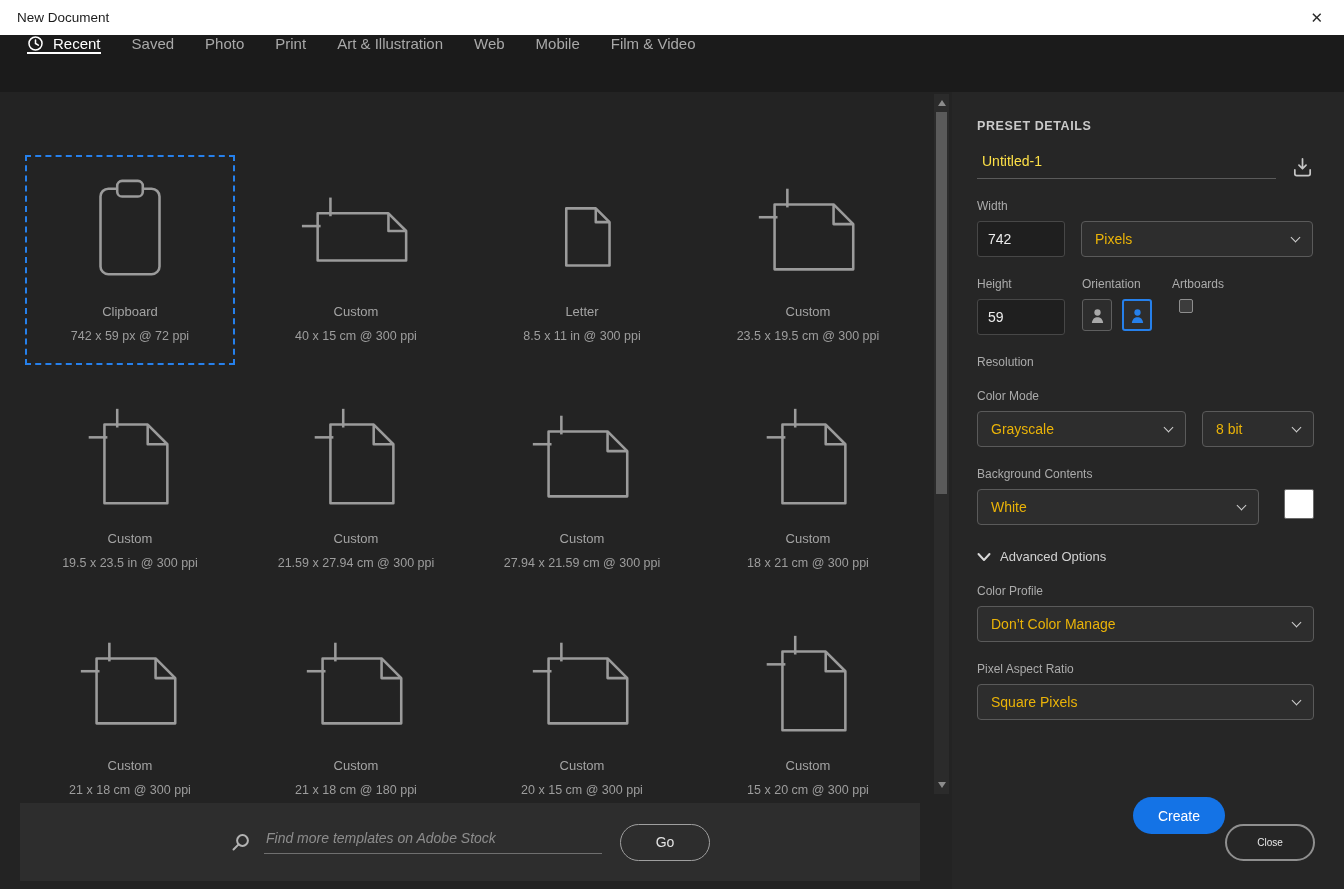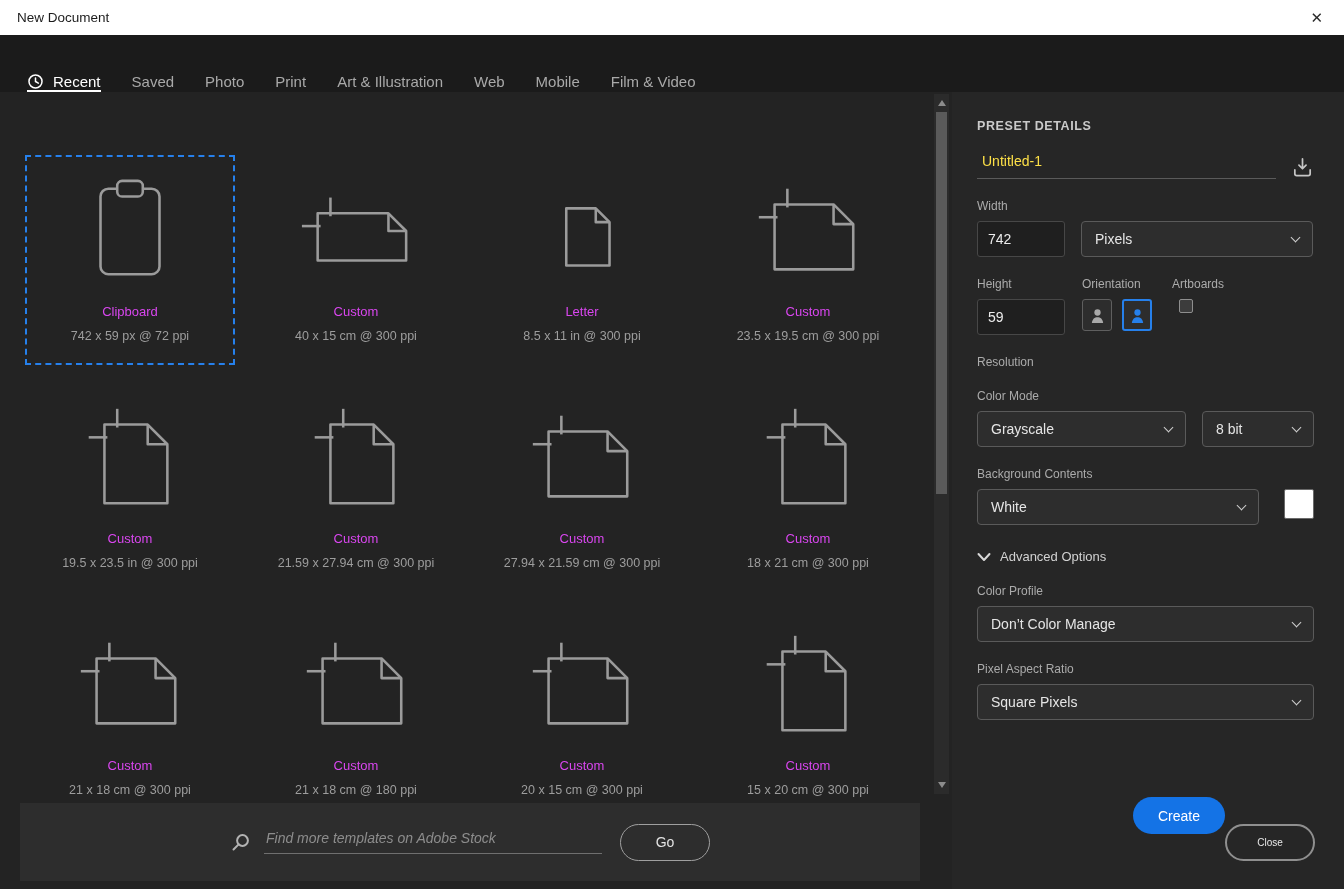--- a/index.html
+++ b/index.html
@@ -18,7 +18,7 @@
 
   
   .tabbar { position:absolute; top:35px; left:0; width:100%; height:57px; background:#1b1b1b;
-    display:flex; align-items:flex-end; gap:31px; padding:0 27px; z-index:4; }
+    display:flex; align-items:flex-start; gap:31px; padding:0 27px; z-index:4; }
   .tab { display:flex; align-items:center; gap:9px; color:#a9a9a9; font-size:15px;
     cursor:pointer; border-bottom:2px solid transparent; }
   .tab.active { color:#ffffff; border-bottom-color:#ffffff; }

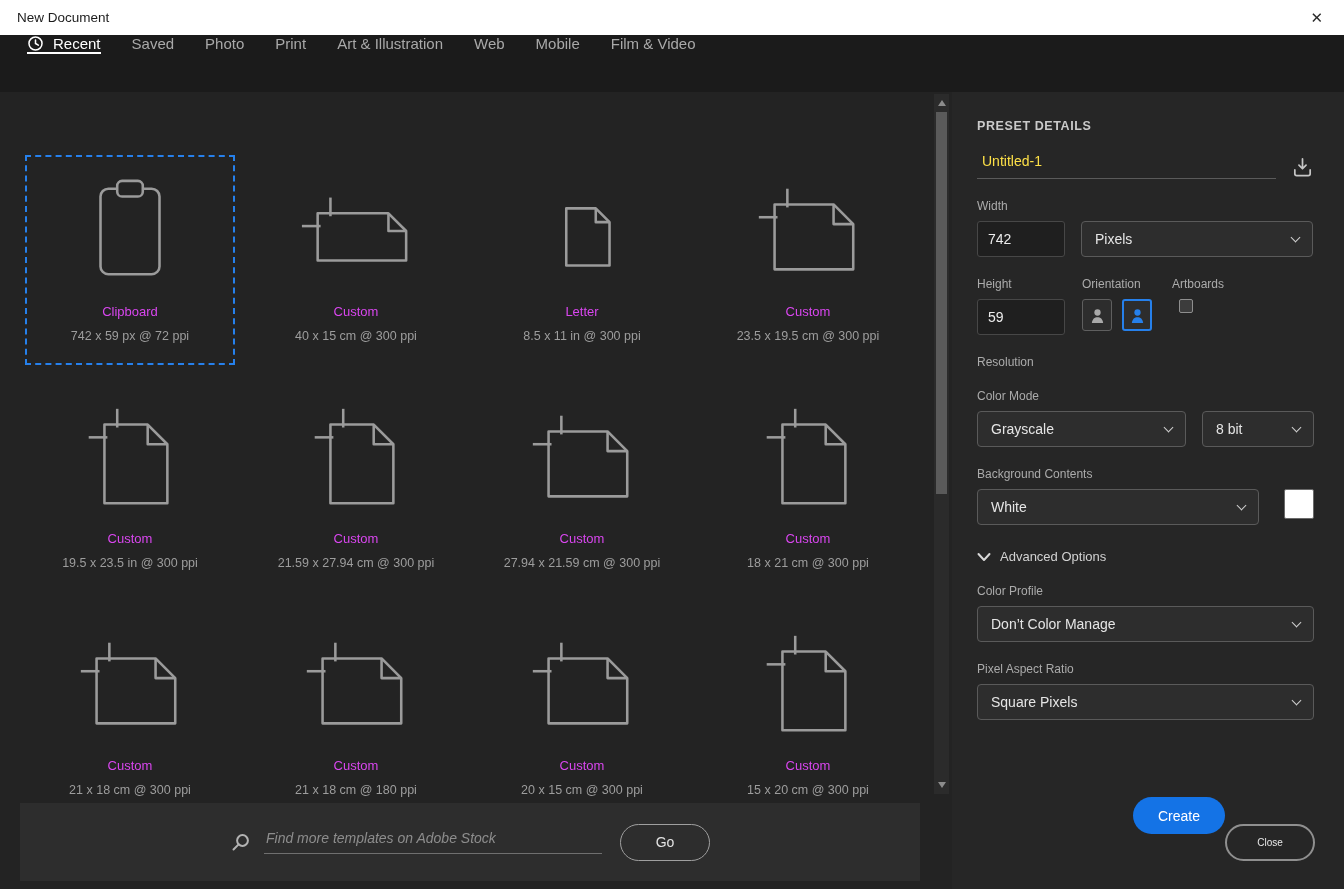--- a/index.html
+++ b/index.html
@@ -77,7 +77,7 @@
   .num-input { width:88px; height:36px; background:#1f1f1f; border:1px solid #474747; border-radius:3px;
     color:#ececec; font-size:14px; padding:0 10px; outline:none; font-family:inherit; }
   .dropdown { height:36px; background:#2d2d2d; border:1px solid #5a5a5a; border-radius:4px;
-    display:flex; align-items:center; padding:0 13px; color:#e5e5e5; font-size:14px; cursor:pointer; }
+    display:flex; align-items:center; padding:0 13px; color:#eab308; font-size:14px; cursor:pointer; }
   .dropdown .chev { margin-left:auto; }
   .chev { width:7px; height:7px; border-right:1.8px solid #cfcfcf; border-bottom:1.8px solid #cfcfcf;
     transform:rotate(45deg); margin-top:-4px; flex:none; }

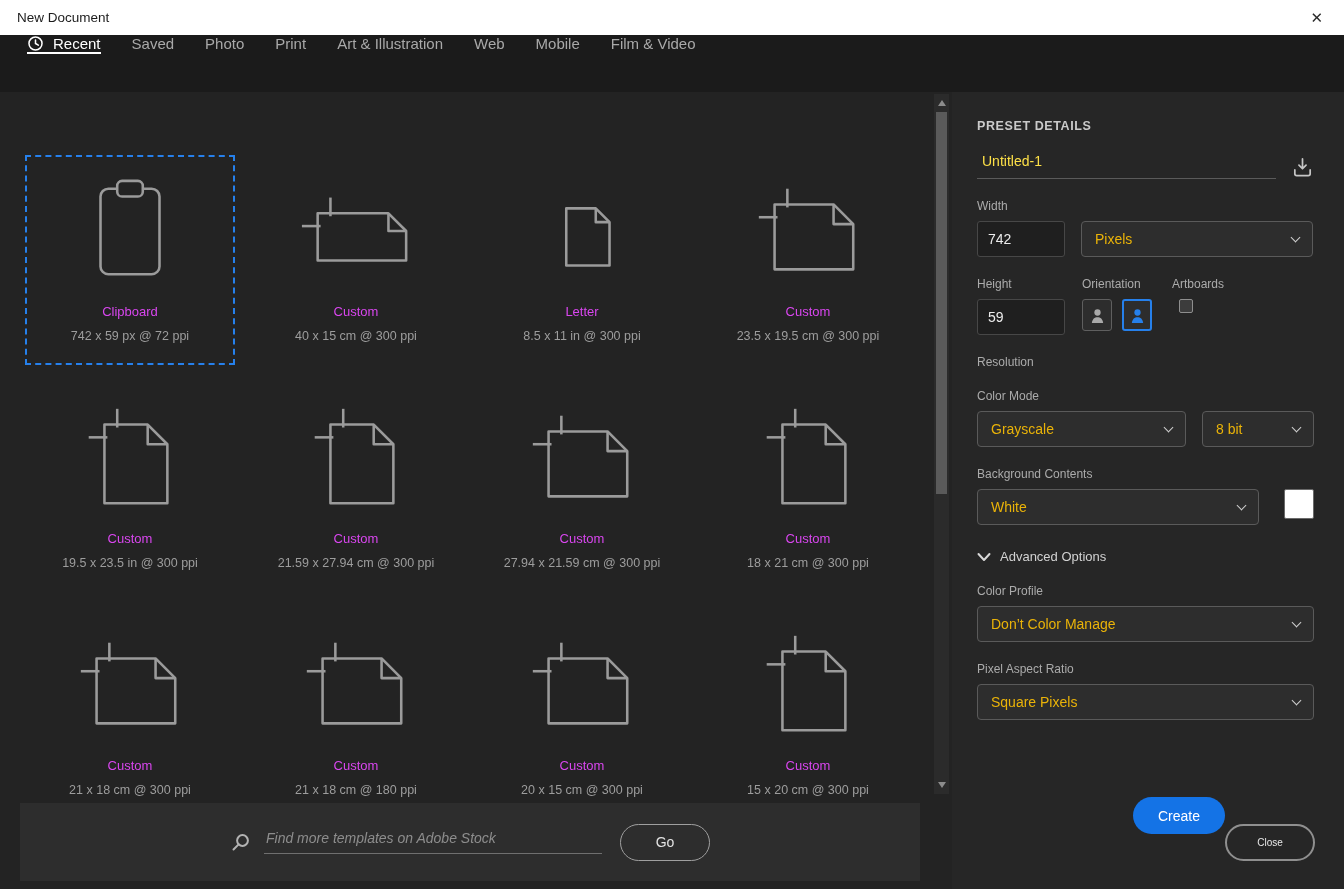--- a/index.html
+++ b/index.html
@@ -38,7 +38,7 @@
   .grid-item.selected { border-color:var(--selection); }
   .icon-slot { height:128px; width:128px; display:flex; align-items:center; justify-content:center; }
   .doc-svg { width:118px; height:118px; display:block; }
-  .item-name { margin-top:9px; font-size:13px; color:#d946ef; }
+  .item-name { margin-top:9px; font-size:13px; color:#a3a3a3; }
   .item-spec { margin-top:10px; font-size:12.5px; color:#9d9d9d; }
 
   

